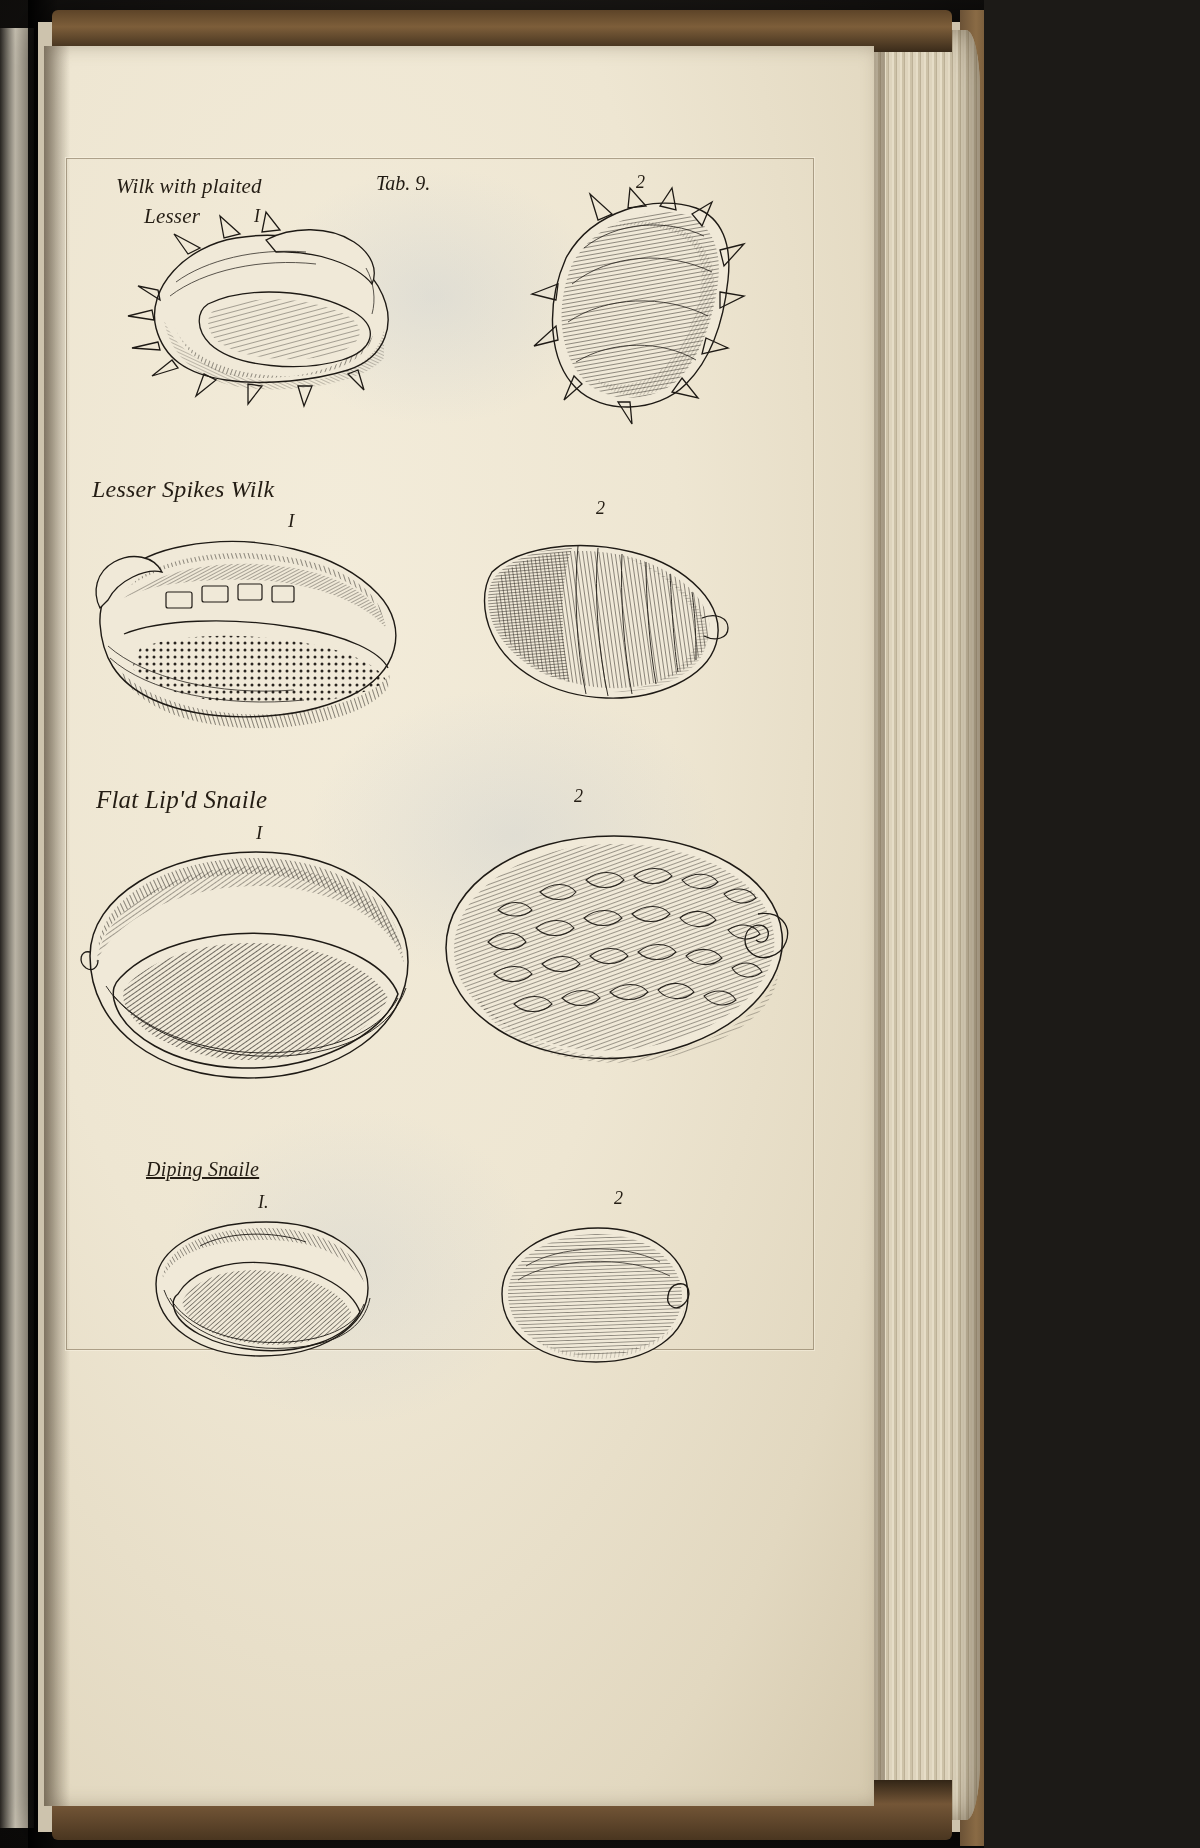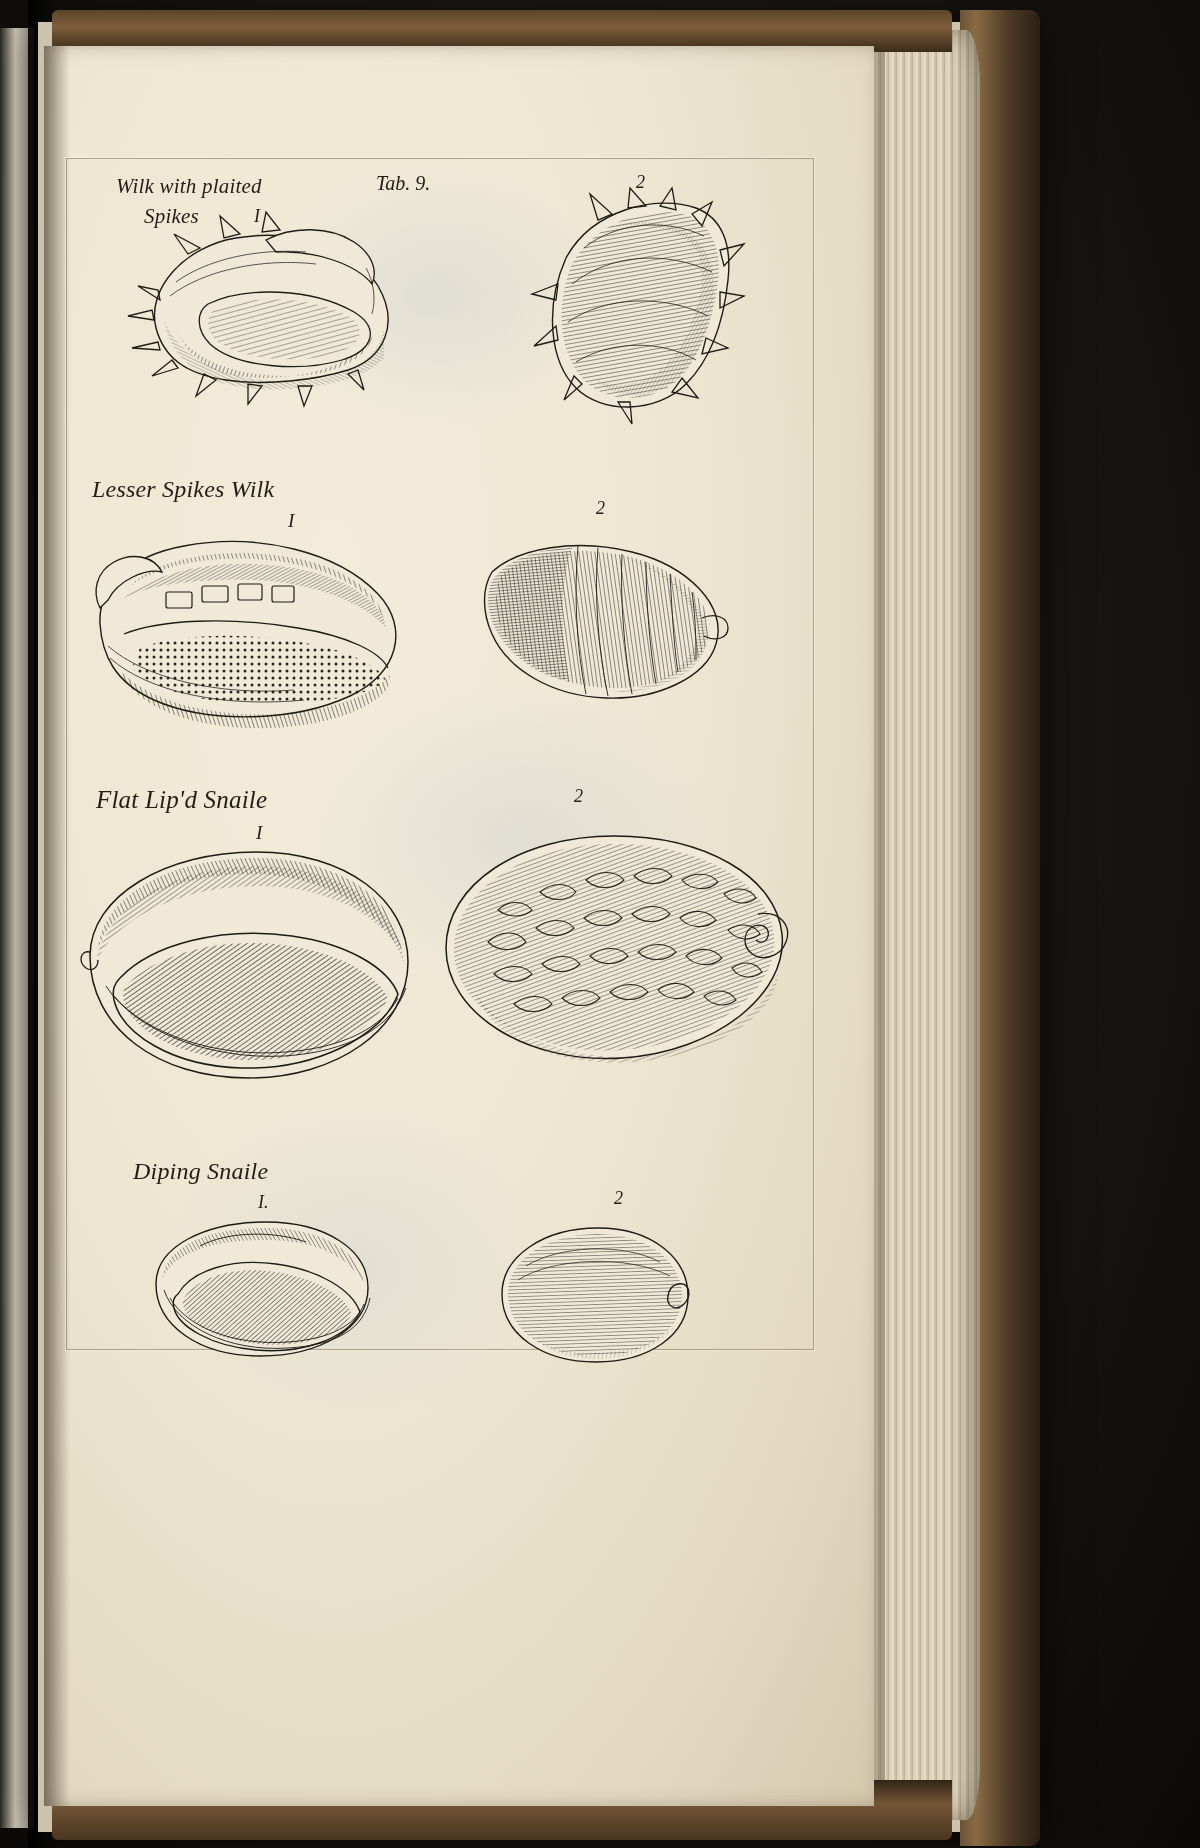--- a/index.html
+++ b/index.html
@@ -9,7 +9,7 @@
   }
   #page {
     position: relative;
-    width: 1200px;
+    width: 984px;
     height: 1848px;
     overflow: hidden;
     background: #100f0d;

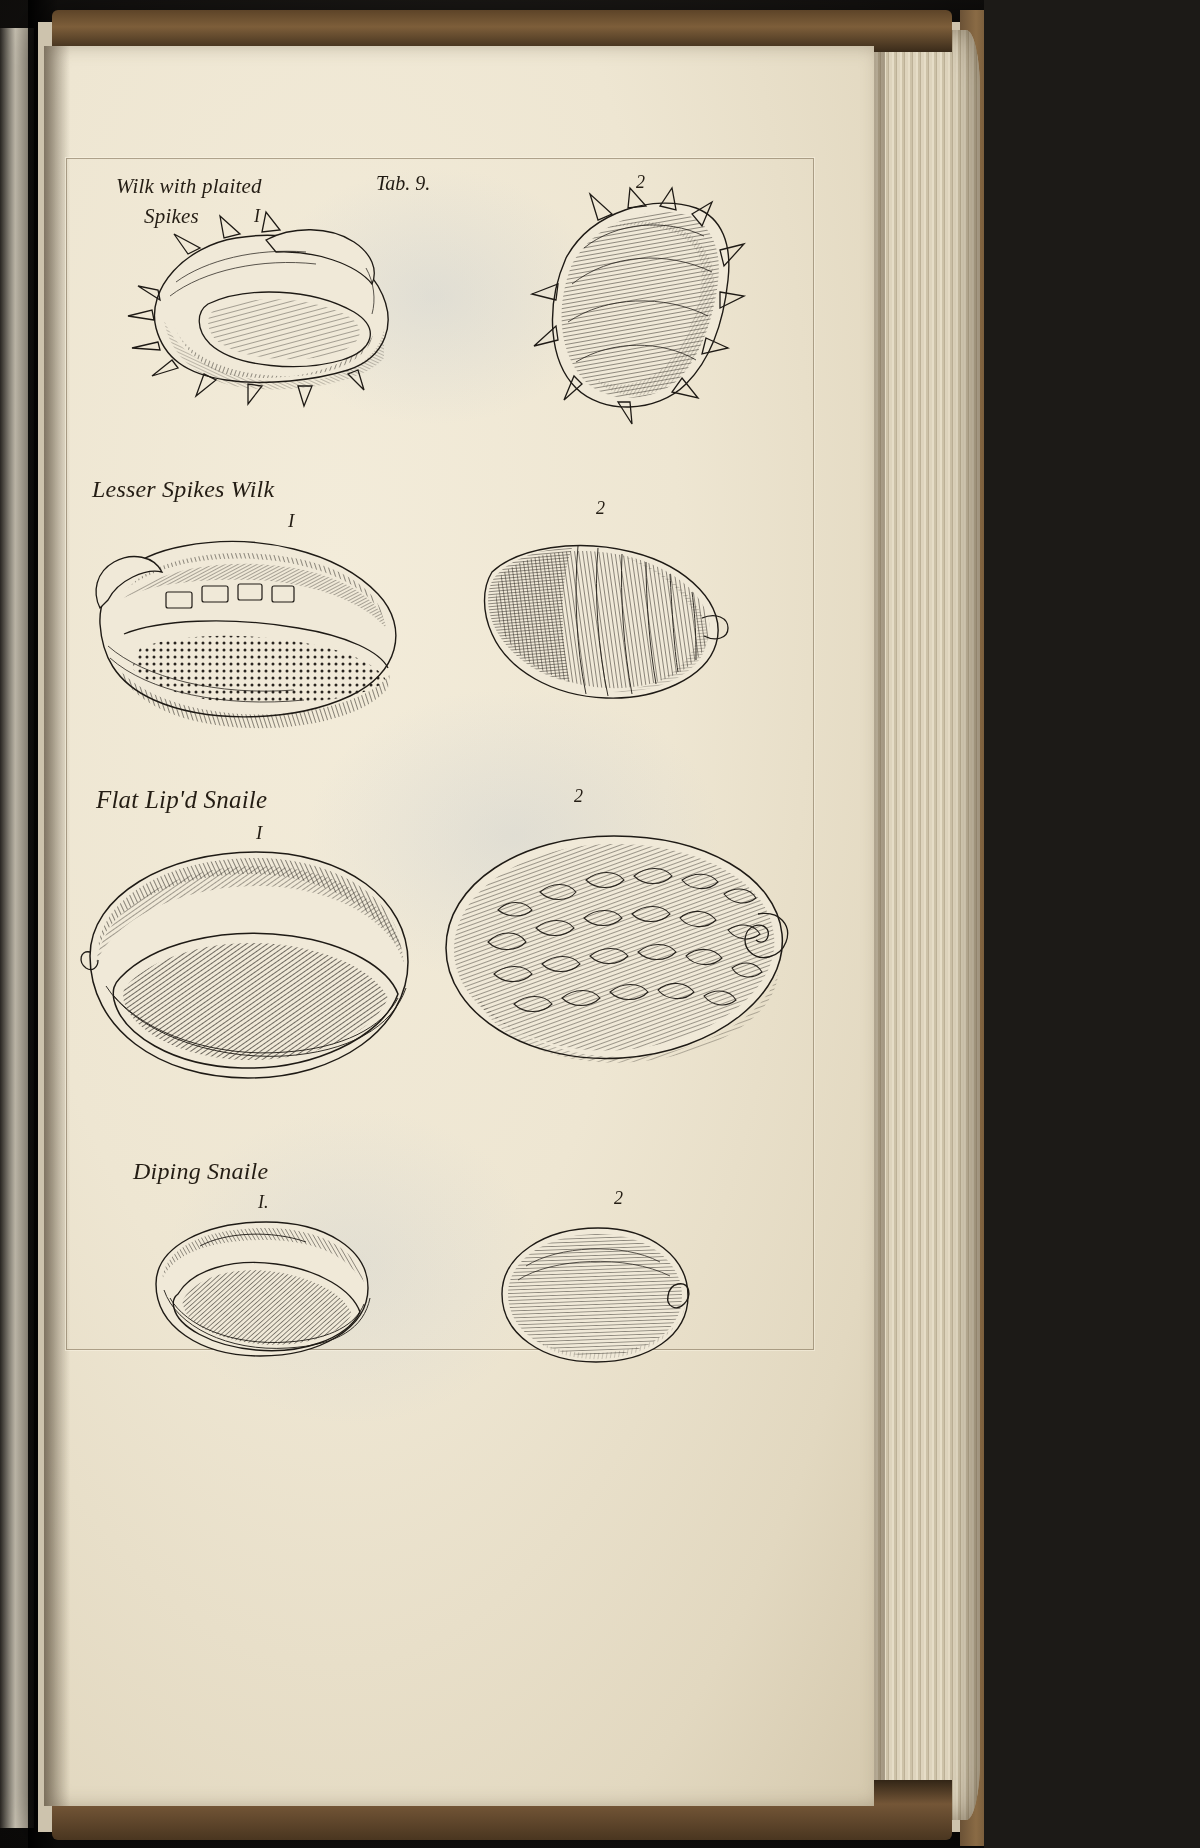--- a/index.html
+++ b/index.html
@@ -195,7 +195,7 @@
     <div class="engraving">
 
       <div class="caption" style="left:50px; top:16px; font-size:21px;">Wilk with plaited</div>
-      <div class="caption" style="left:78px; top:46px; font-size:21px;">Spikes</div>
+      <div class="caption" style="left:78px; top:46px; font-size:21px;">Lesser</div>
       <div class="fignum" style="left:188px; top:48px; font-size:18px;">I</div>
       <div class="tab-label" style="left:310px; top:14px; font-size:20px;">Tab. 9.</div>
       <div class="fignum" style="left:570px; top:14px; font-size:18px;">2</div>

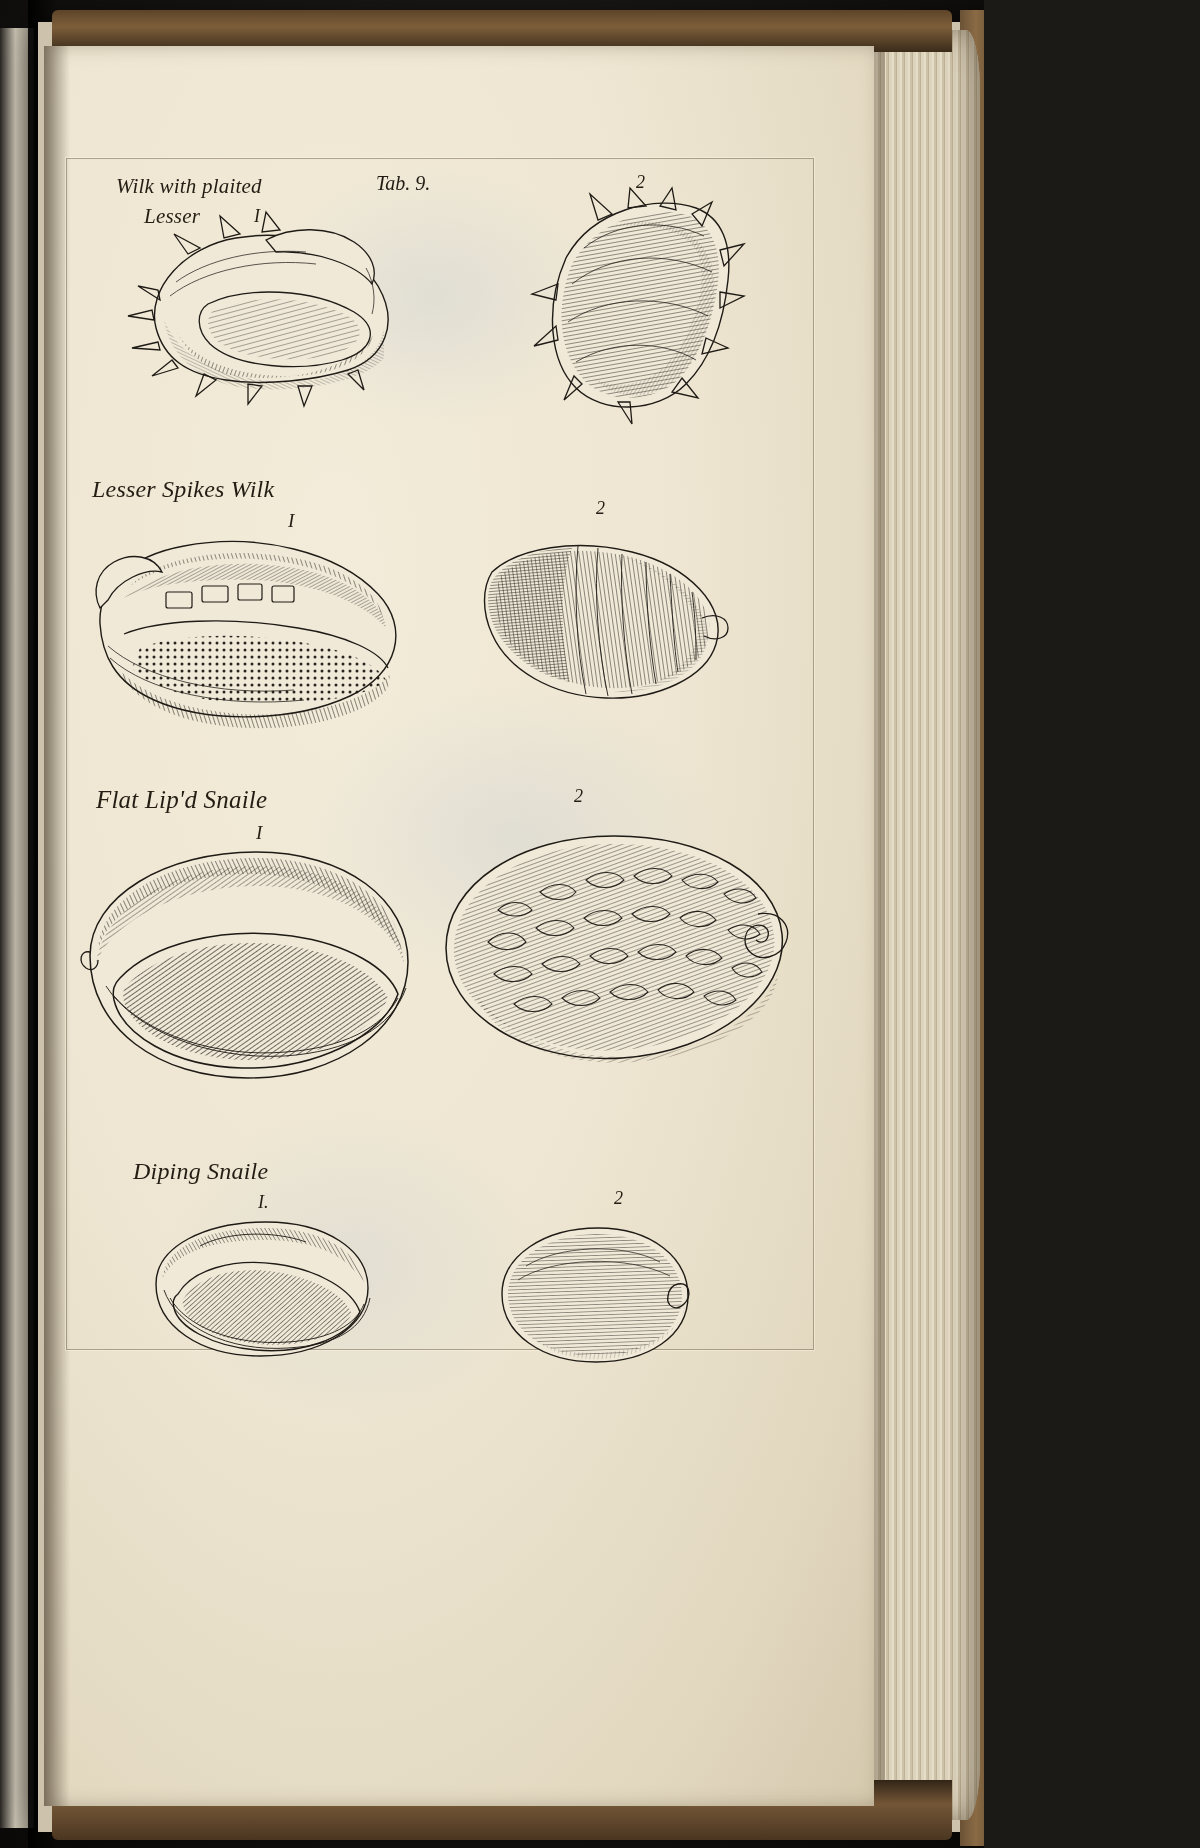--- a/index.html
+++ b/index.html
@@ -454,7 +454,7 @@
                  C340 196 280 238 198 244 C116 250 52 216 40 176 Z"></path>
       </svg>
 
-      <div class="caption" style="left:67px; top:1000px; font-size:24px;">Diping Snaile</div>
+      <div class="caption" style="left:80px; top:1000px; font-size:20px;text-decoration:underline;">Diping Snaile</div>
       <div class="fignum" style="left:192px; top:1034px; font-size:18px;">I.</div>
       <div class="fignum" style="left:548px; top:1030px; font-size:18px;">2</div>
 

